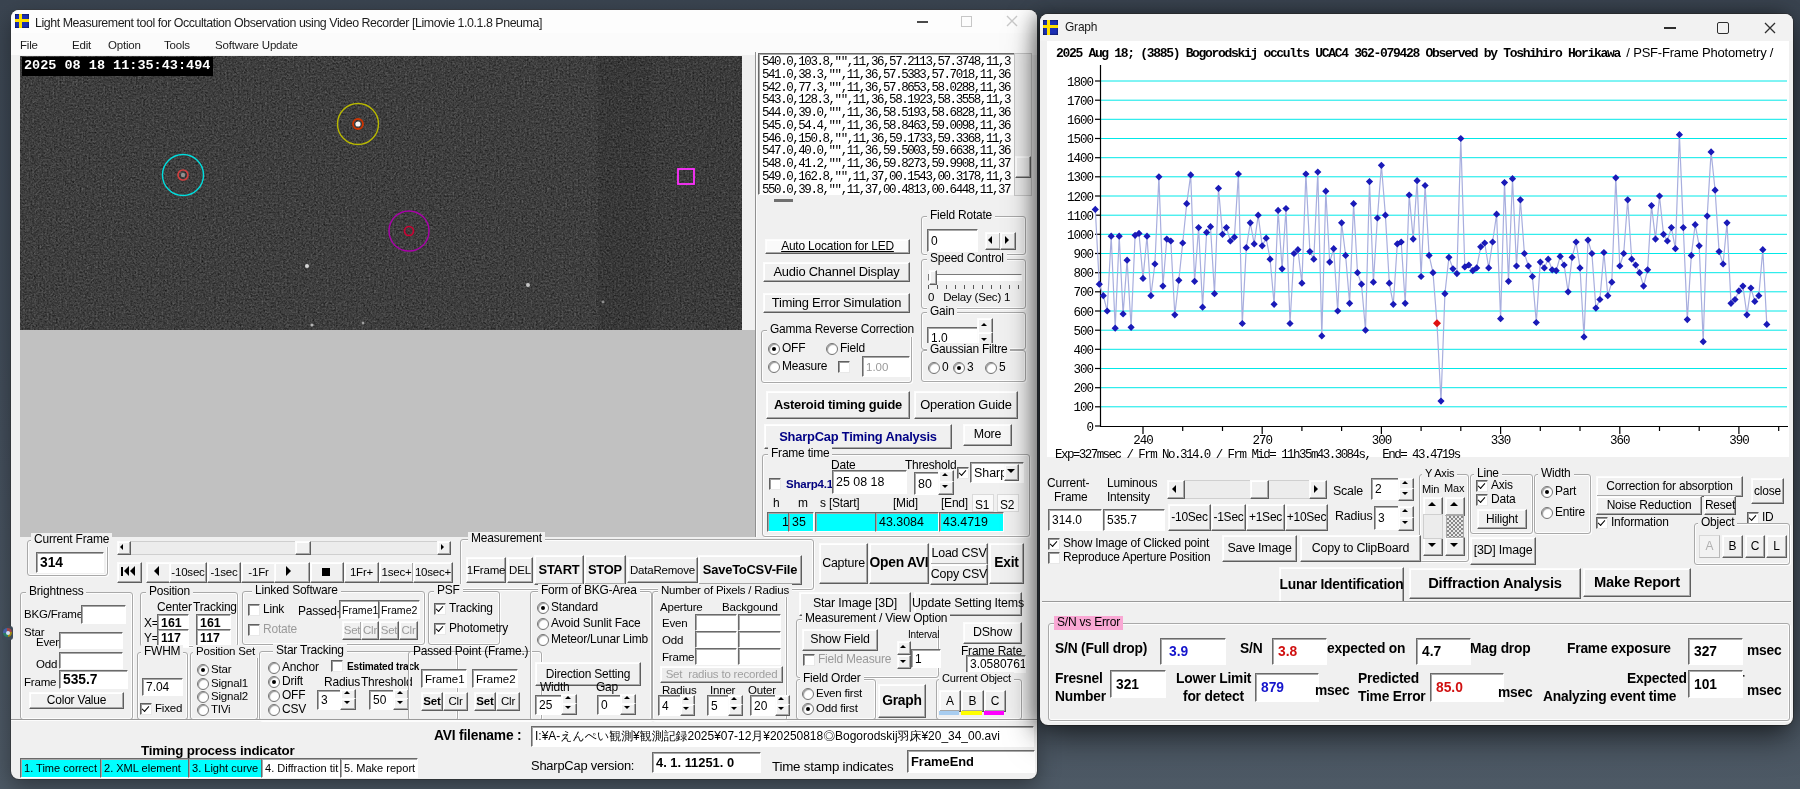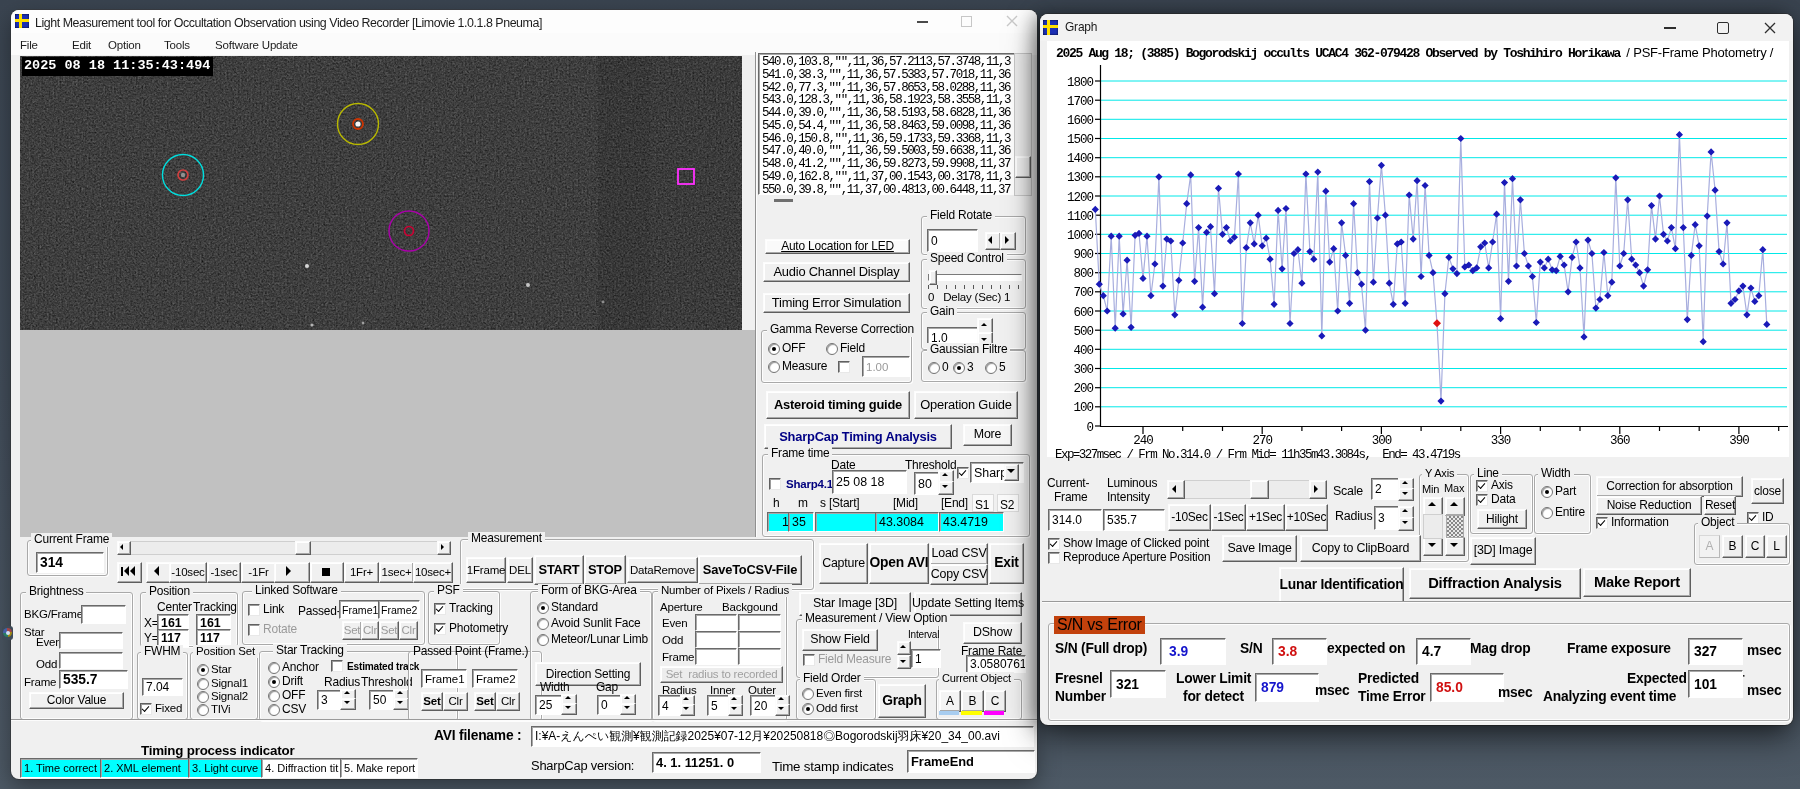--- a/index.html
+++ b/index.html
@@ -568,7 +568,7 @@
 <div style="position:absolute;left:1042px;top:601px;width:749px;height:1px;background:#9a9a9a;"></div>
 <div style="position:absolute;left:1042px;top:602px;width:749px;height:1px;background:#fcfcfc;"></div>
 <div class="gb" style="left:1048px;top:623px;width:740px;height:96px;"></div>
-<div class="lb" style="left:1054px;top:616px;font-size:16px;background:#c2410c;padding:0 3px;">S/N vs Error</div>
+<div class="lb" style="left:1054px;top:616px;font-size:12px;background:#f9a8d4;padding:0 3px;">S/N vs Error</div>
 <div class="lb" style="left:1055px;top:641px;font-size:13.8px;color:#000;font-weight:bold;">S/N (Full drop)</div>
 <div class="tb" style="left:1160px;top:638px;width:56px;height:25px;font-size:13.8px;color:#1414cc;background:#fff;padding-left:8px;font-weight:bold;">3.9</div>
 <div class="lb" style="left:1240px;top:641px;font-size:13.8px;color:#000;font-weight:bold;">S/N</div>

